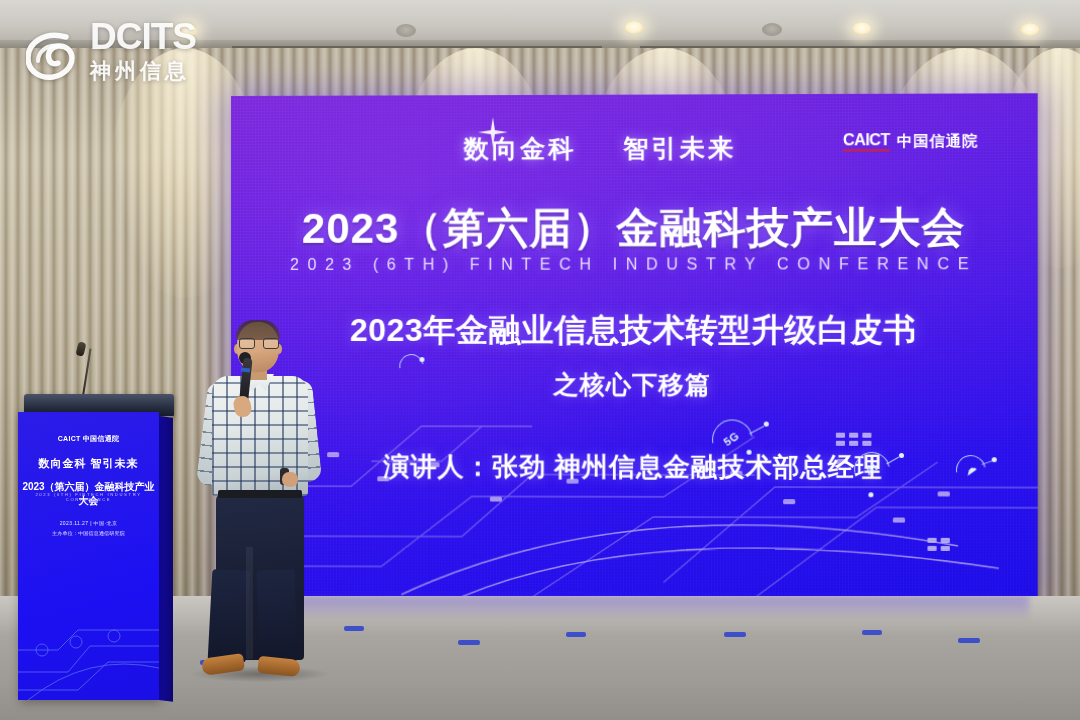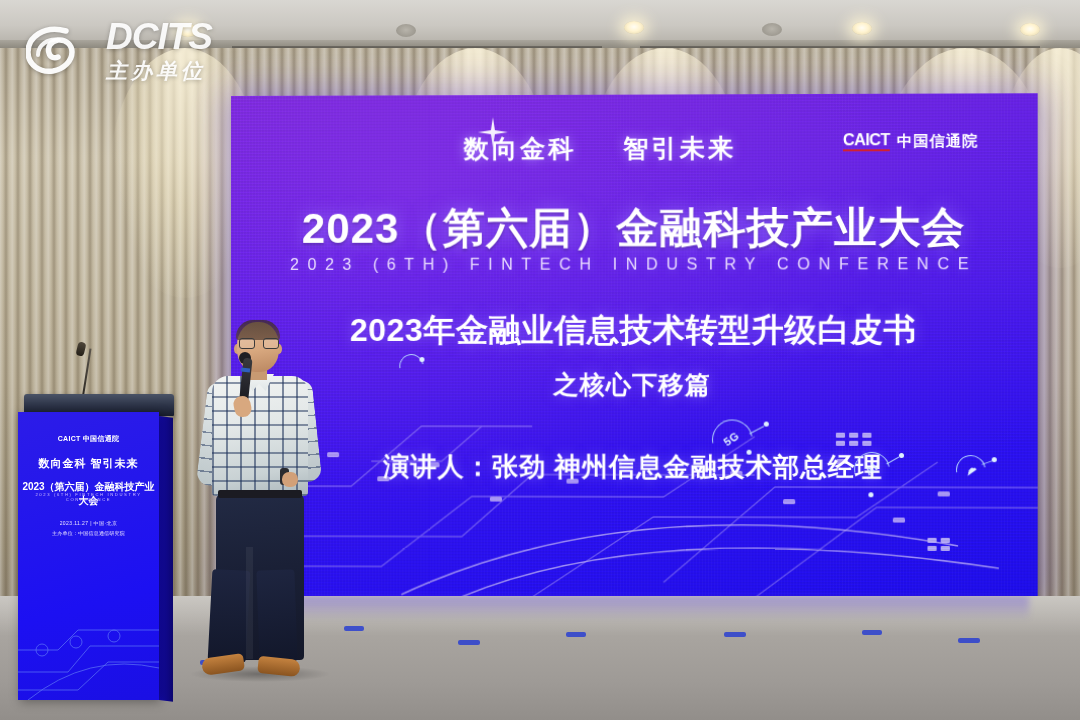--- a/index.html
+++ b/index.html
@@ -271,10 +271,9 @@
 
   
   .watermark{
-    position:absolute;left:26px;top:18px;display:flex;align-items:center;gap:24px;
+    position:absolute;left:26px;top:18px;display:flex;align-items:flex-end;gap:8px;
     color:rgba(255,255,255,.92);
     filter:drop-shadow(0 1px 2px rgba(0,0,0,.28));
-    font-style:italic;
   }
   .wm-swirl{width:56px;height:50px;}
   .wm-text{display:flex;flex-direction:column;line-height:1;}

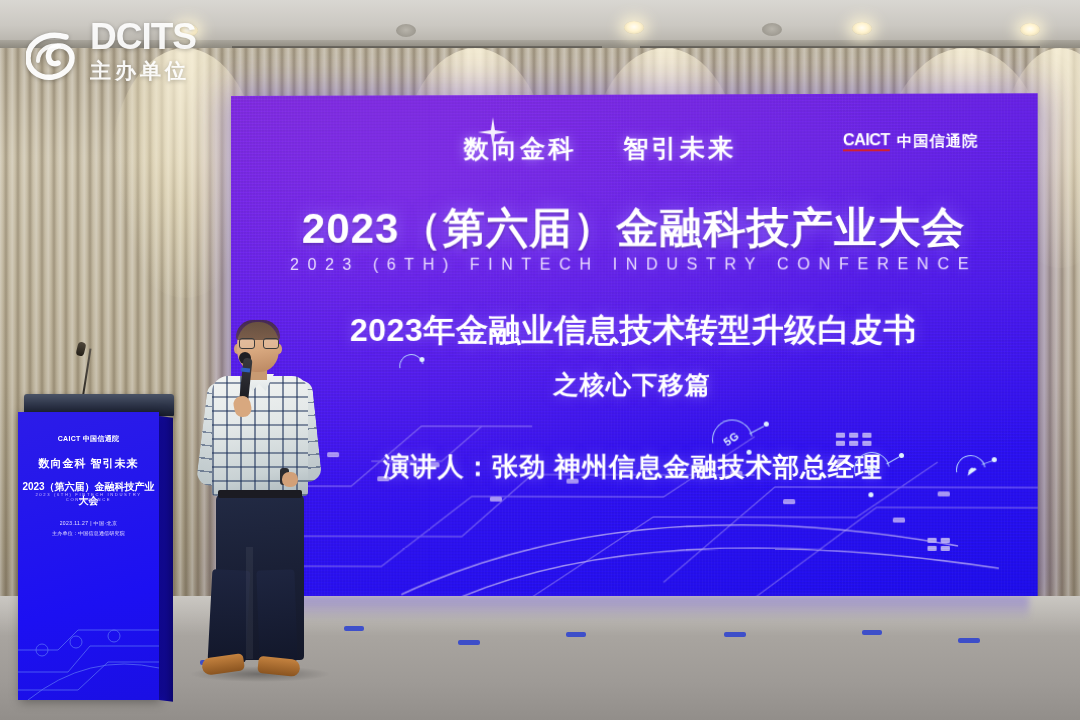--- a/index.html
+++ b/index.html
@@ -480,7 +480,7 @@
     </svg>
     <div class="wm-text">
       <span class="wm-en">DCITS</span>
-      <span class="wm-cn">主办单位</span>
+      <span class="wm-cn">神州信息</span>
     </div>
   </div>
 

